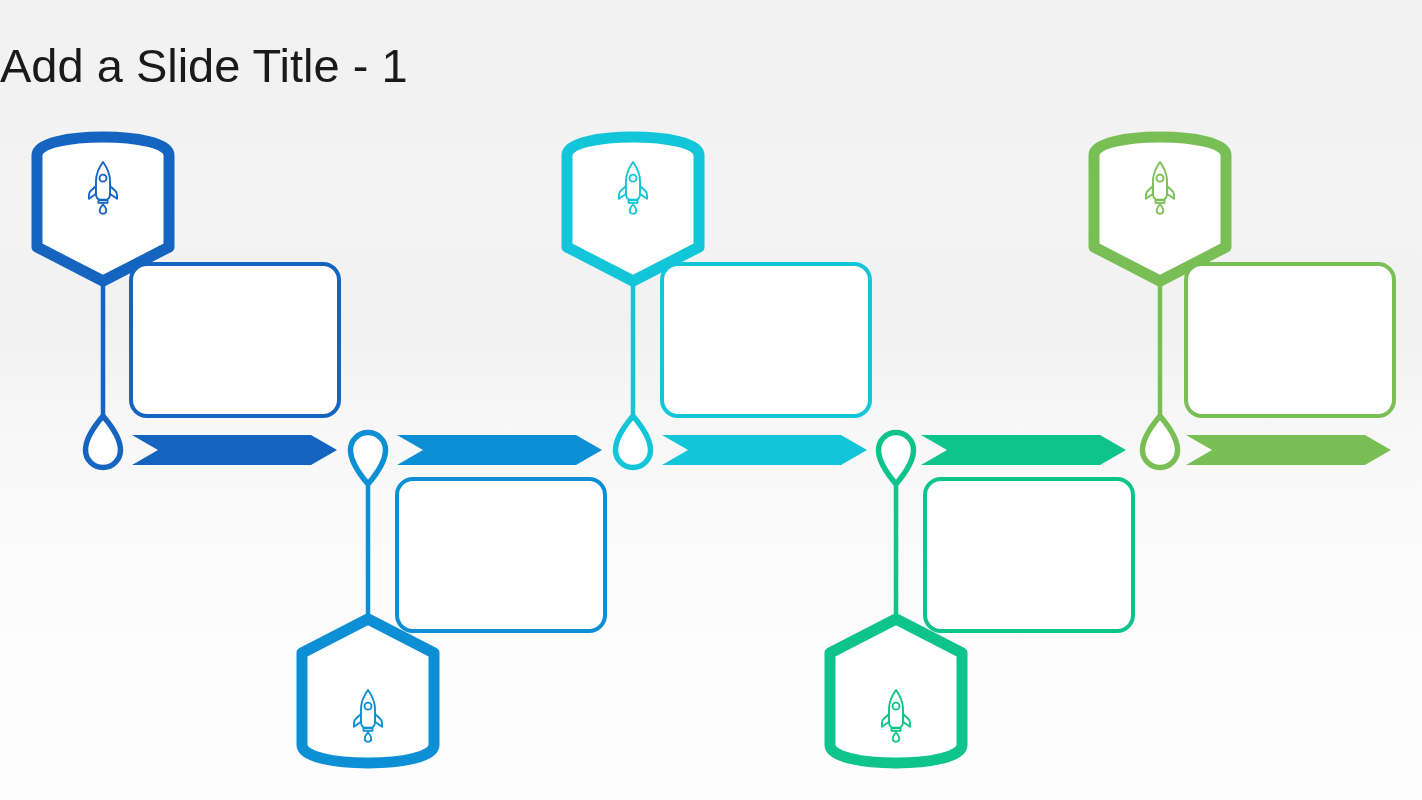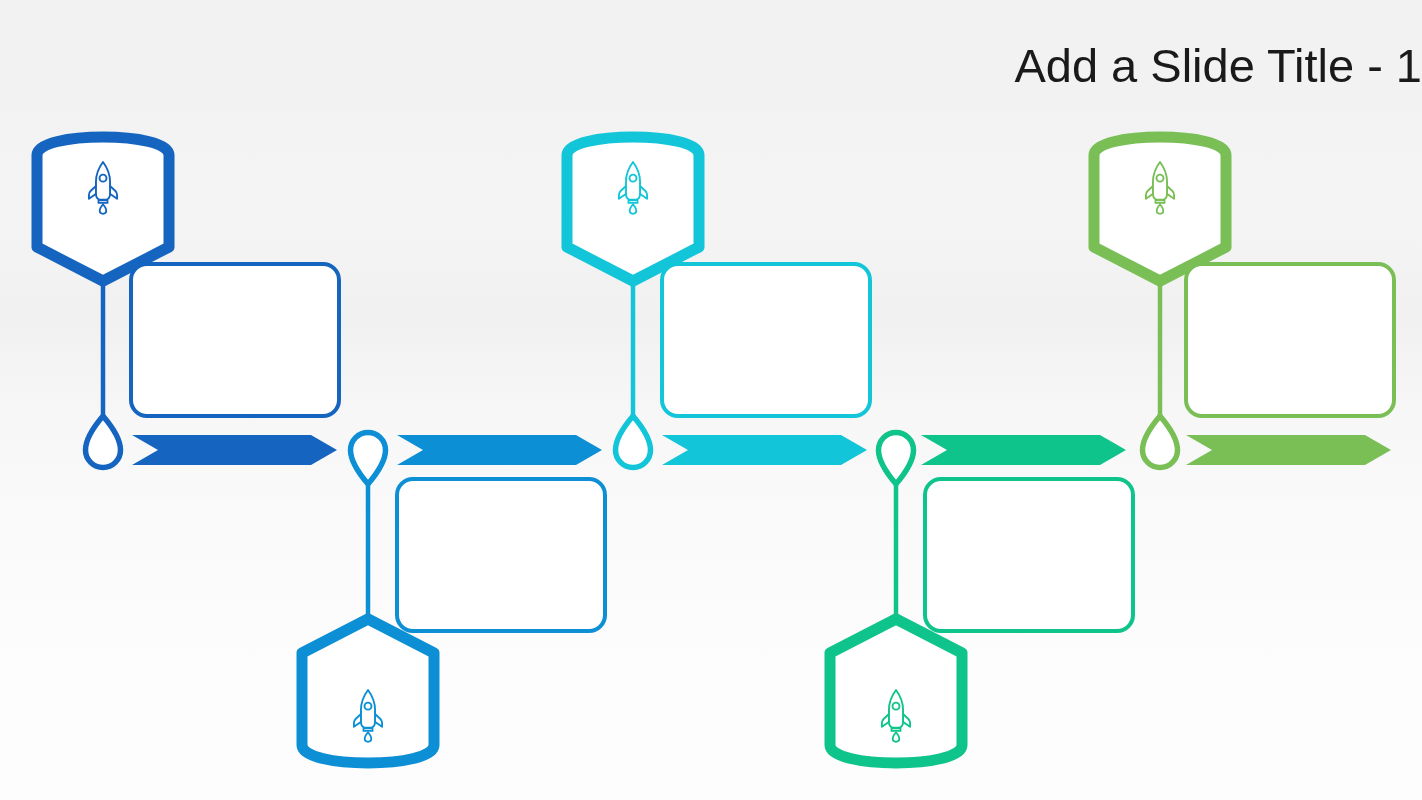--- a/index.html
+++ b/index.html
@@ -30,7 +30,7 @@
     top: 40px;
     left: 0;
     width: 1422px;
-    text-align: right;
+    text-align: left;
     font-size: 47px;
     font-weight: 400;
     color: #1a1a1a;

